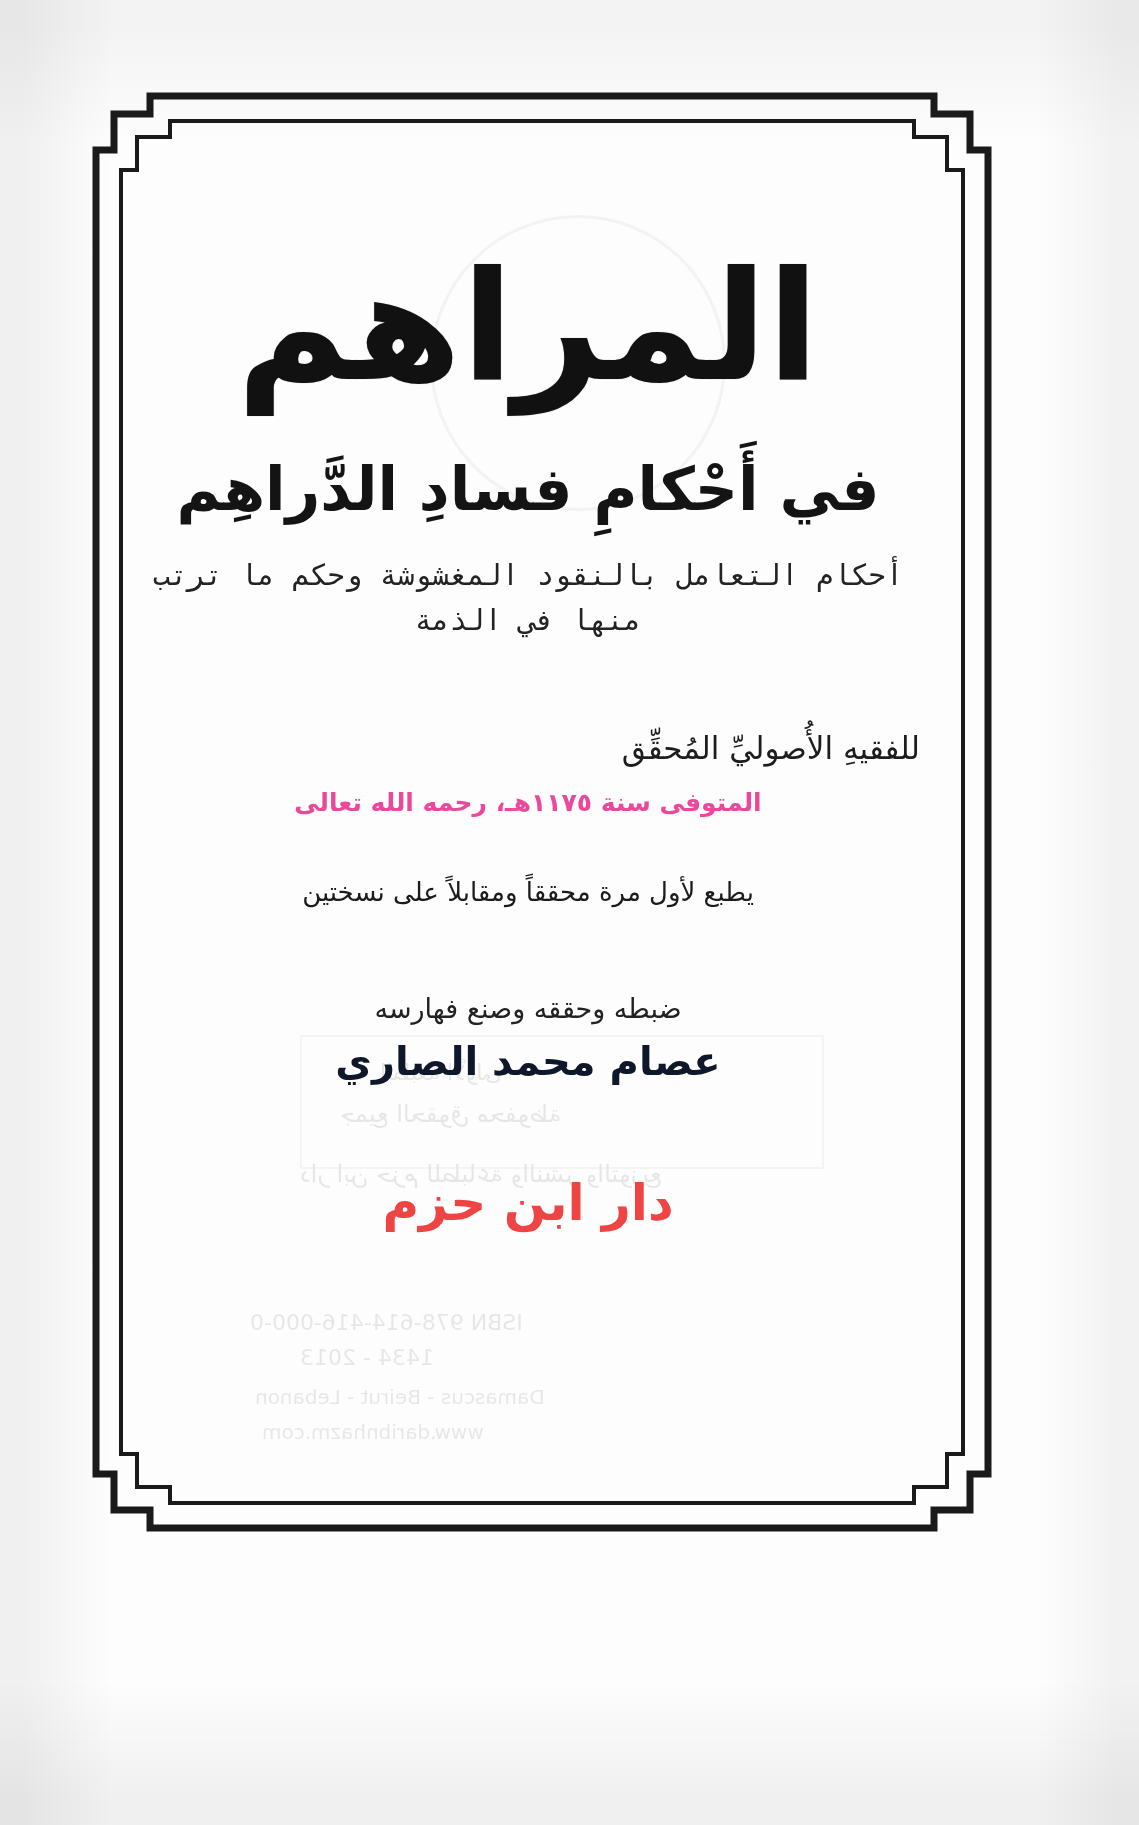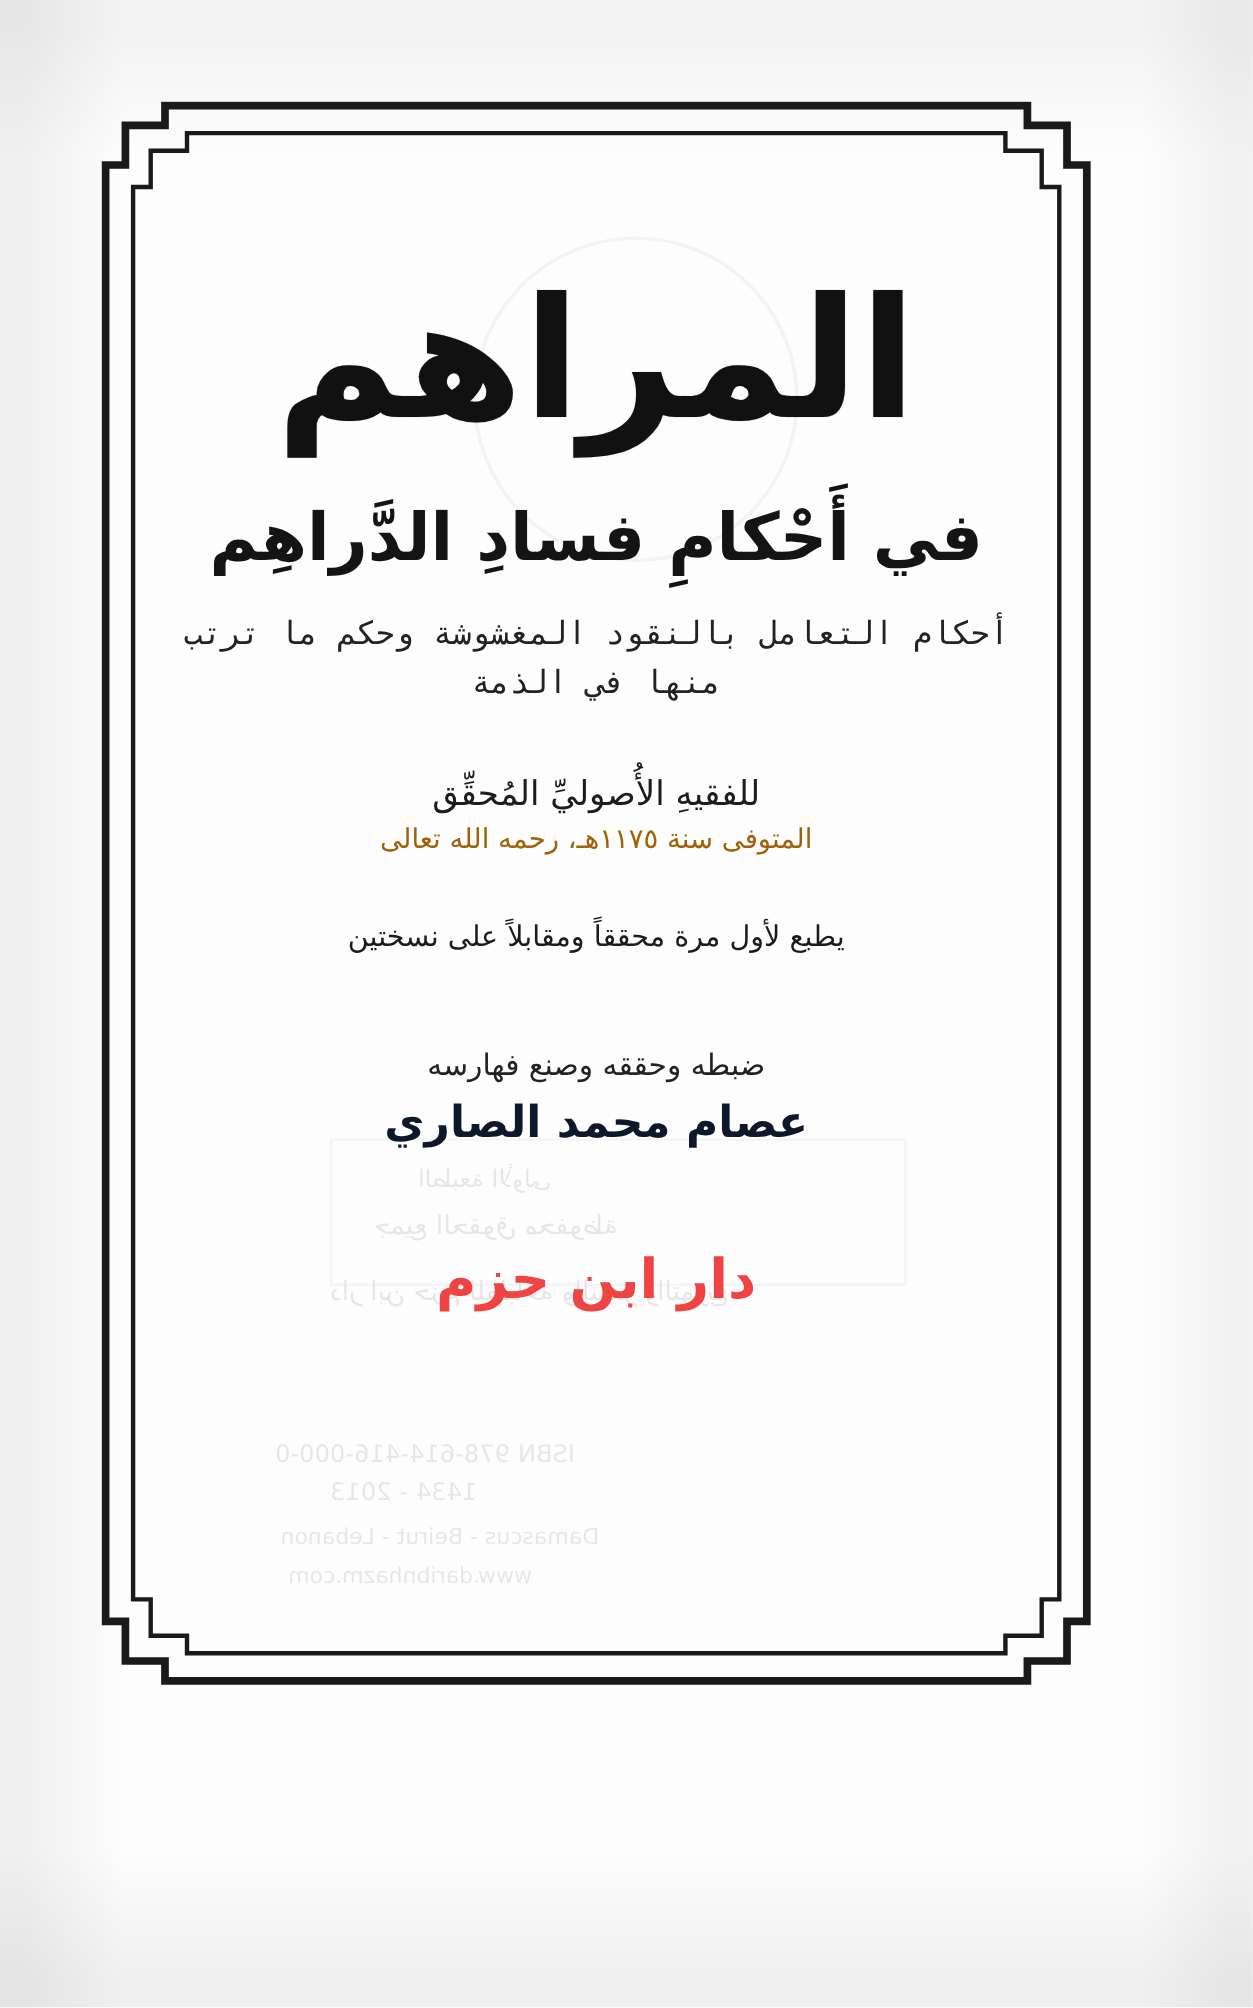--- a/index.html
+++ b/index.html
@@ -84,7 +84,7 @@
   
   #cover-content {
     position: absolute;
-    left: 150px;
+    left: 136px;
     top: 150px;
     width: 784px;
     height: 1324px;

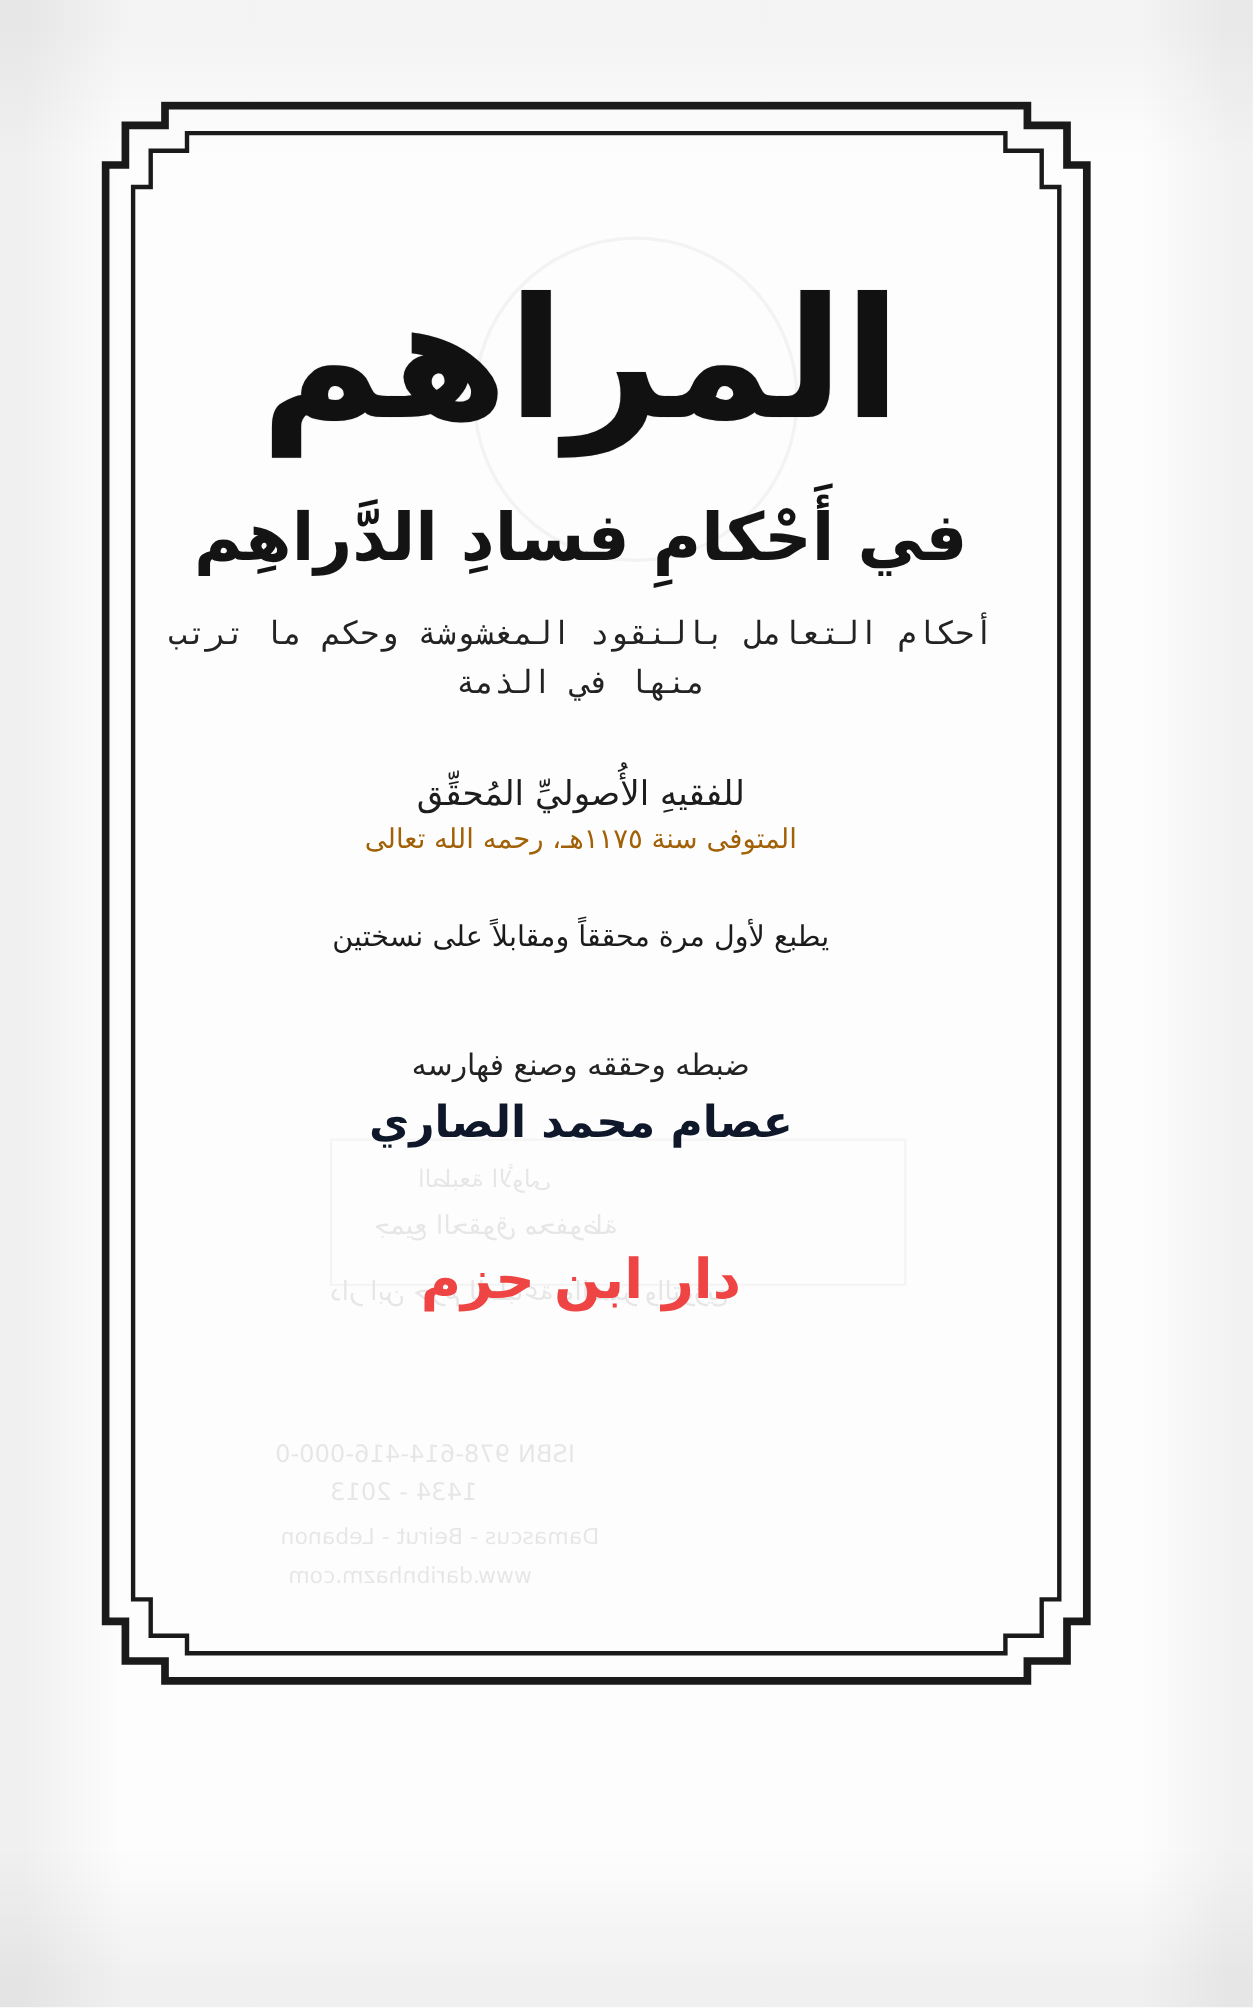--- a/index.html
+++ b/index.html
@@ -121,10 +121,11 @@
   }
 
   .author-intro {
-    margin-top: 58px;
+    margin-top: 84px;
     font-size: 31px;
     font-weight: 400;
     color: #1d1d1d;
+    text-align: right;
   }
 
   .author-name {

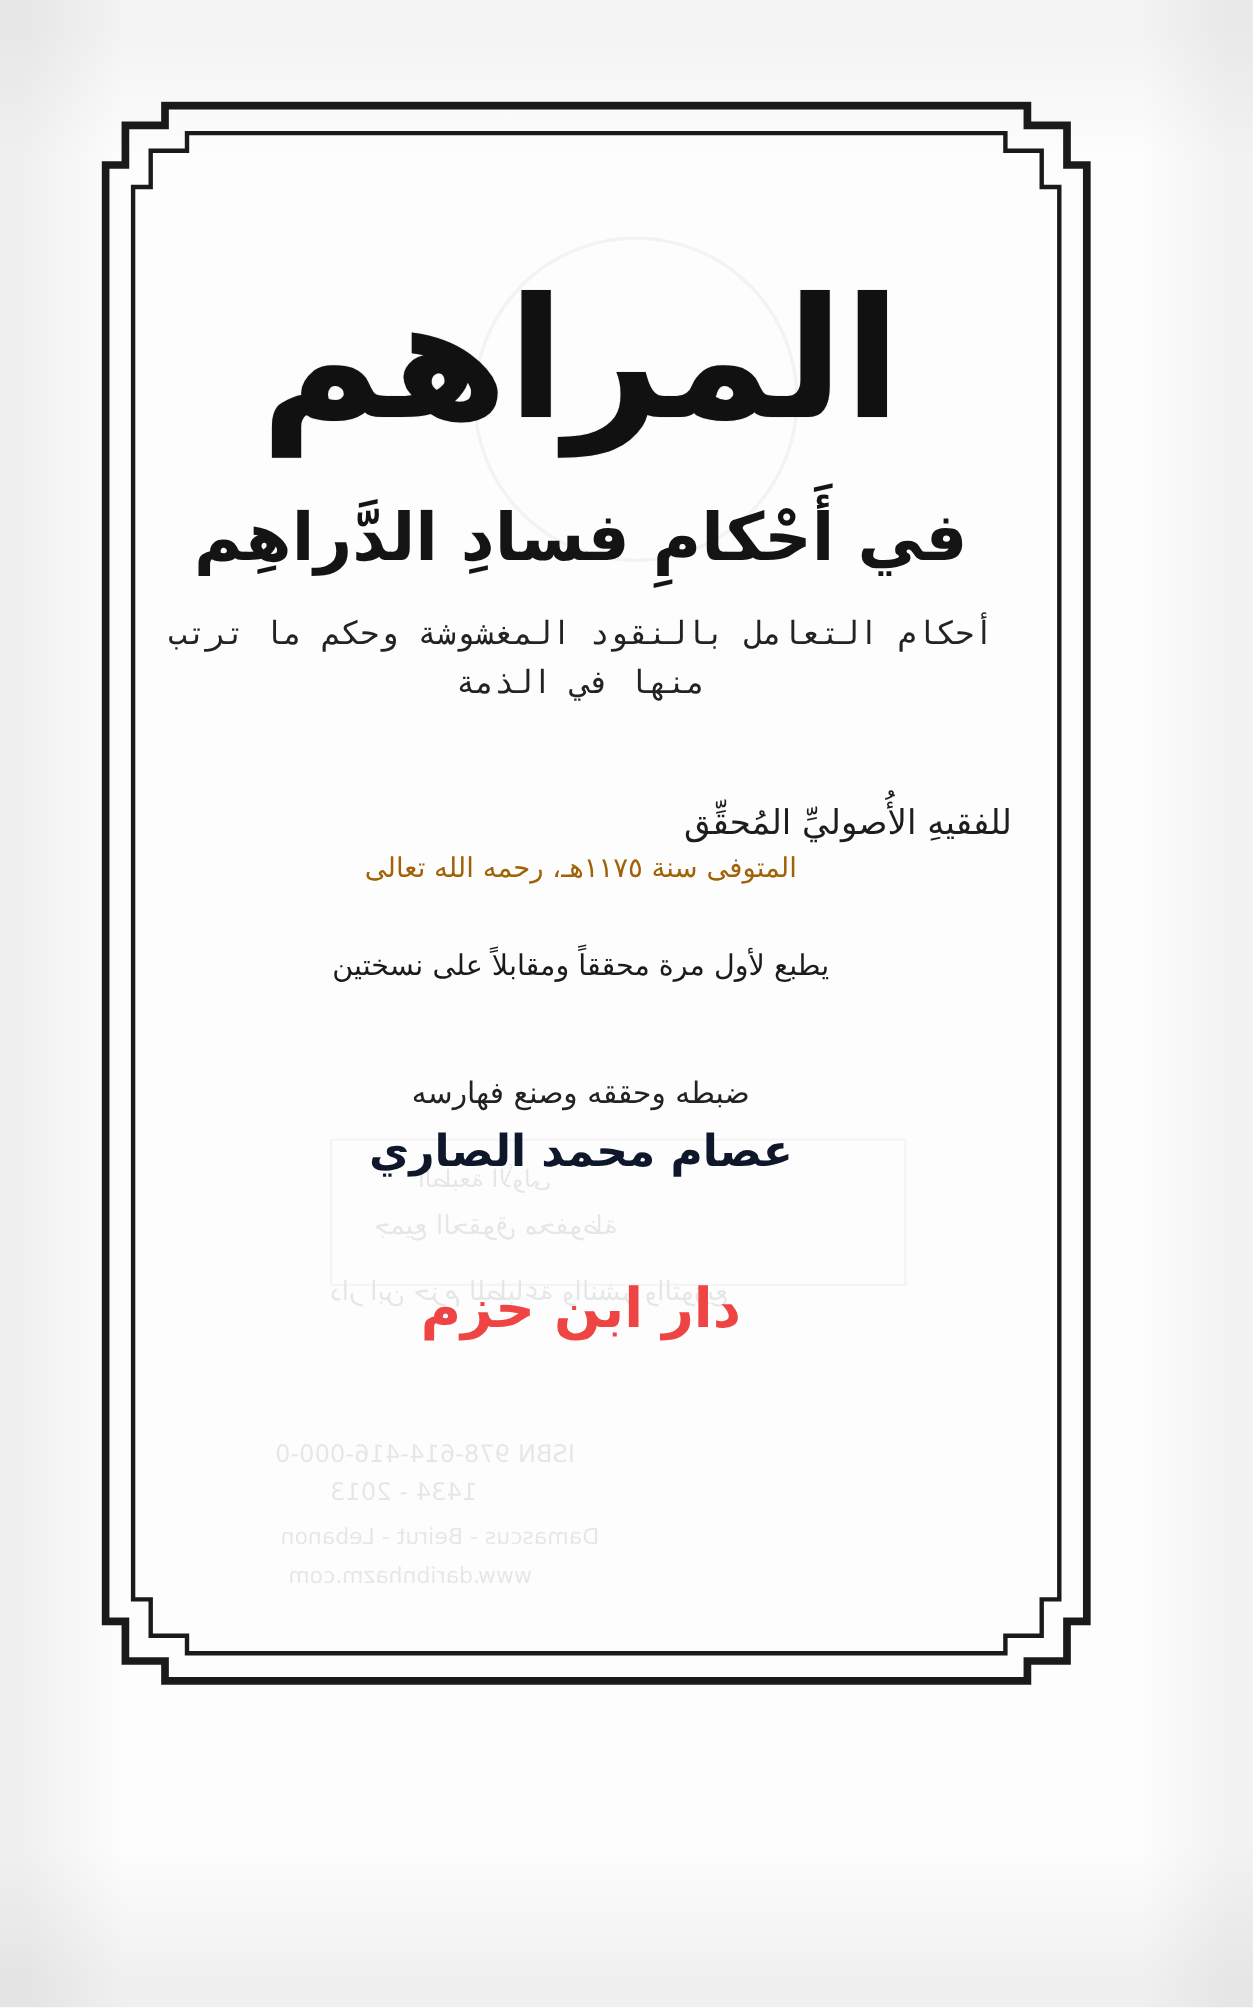--- a/index.html
+++ b/index.html
@@ -137,10 +137,10 @@
   }
 
   .death-line {
-    margin-top: 8px;
+    margin-top: 22px;
     font-size: 25px;
-    font-weight: 400;
-    color: #a16207;
+    font-weight: 700;
+    color: #ec4899;
   }
 
   .edition-note {

